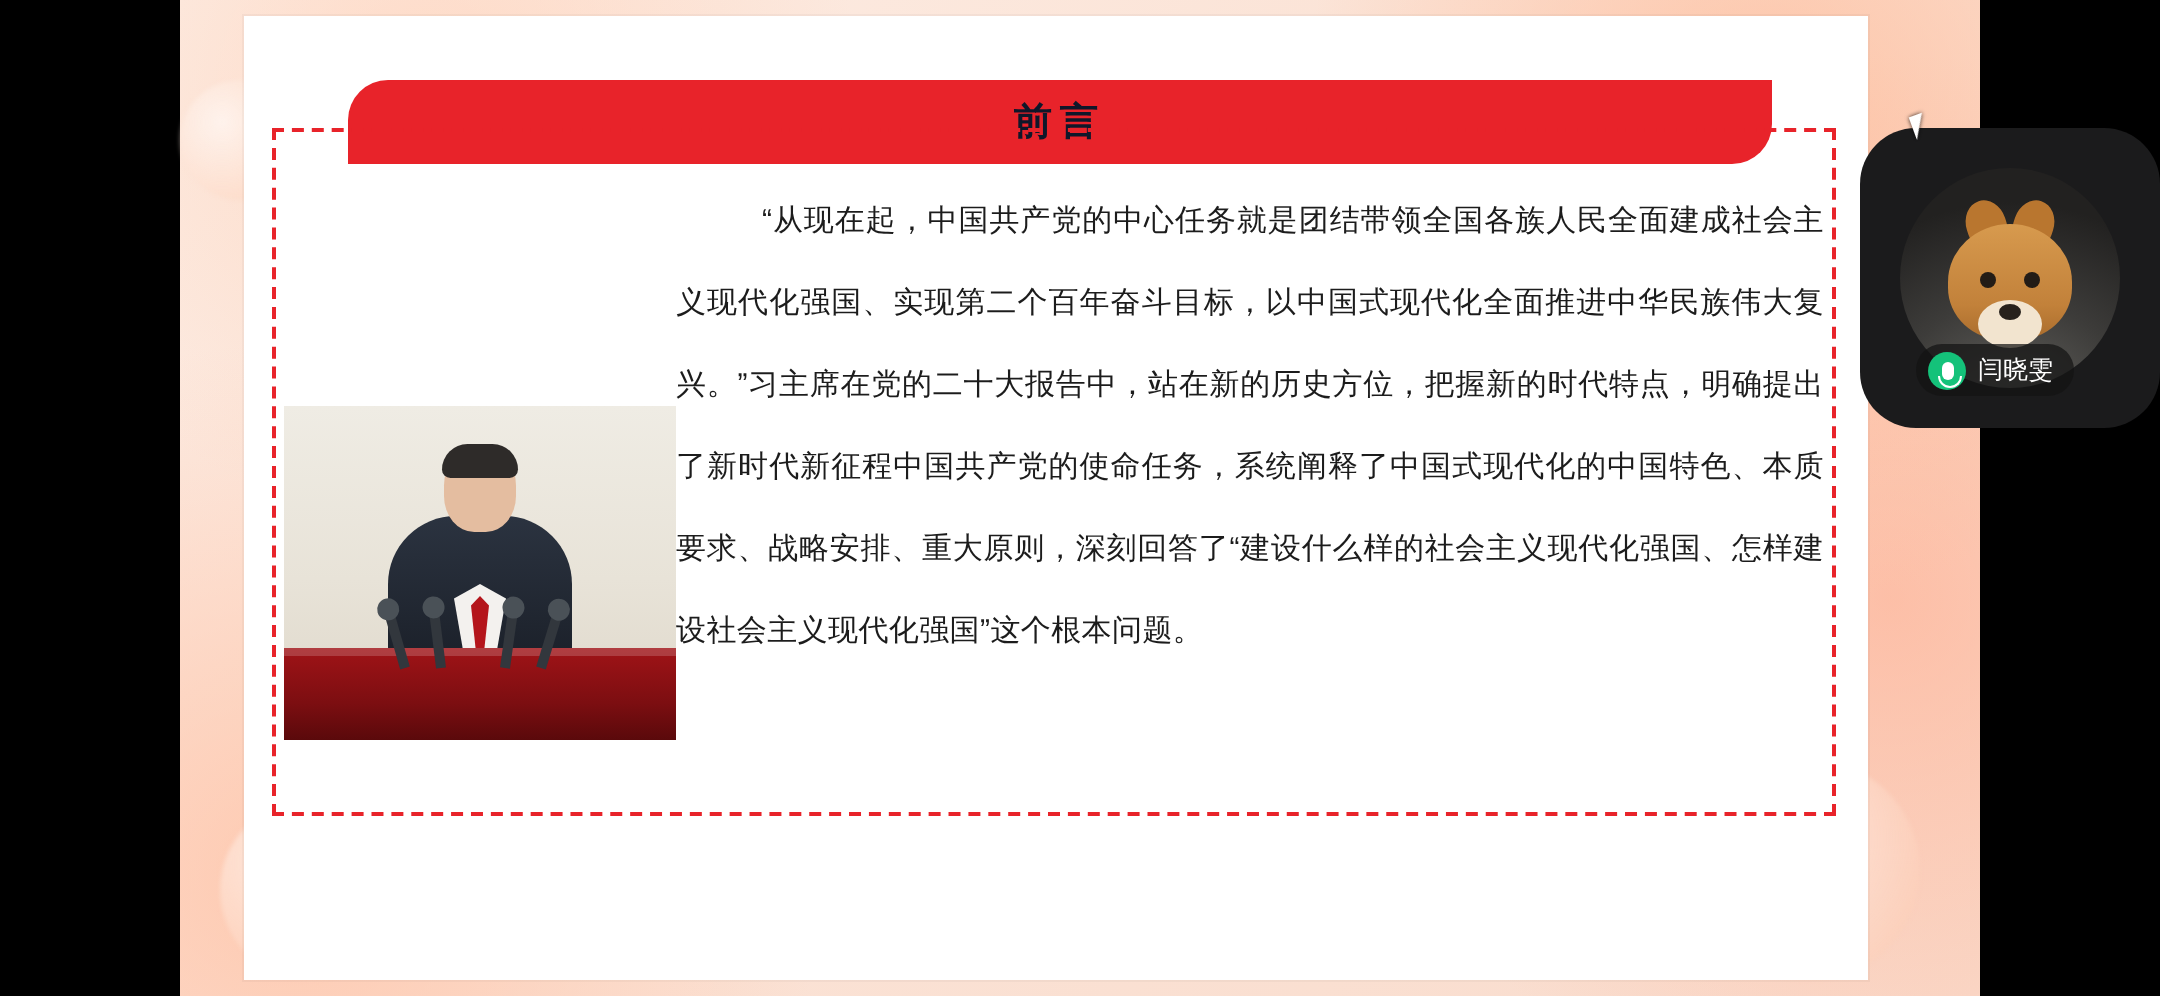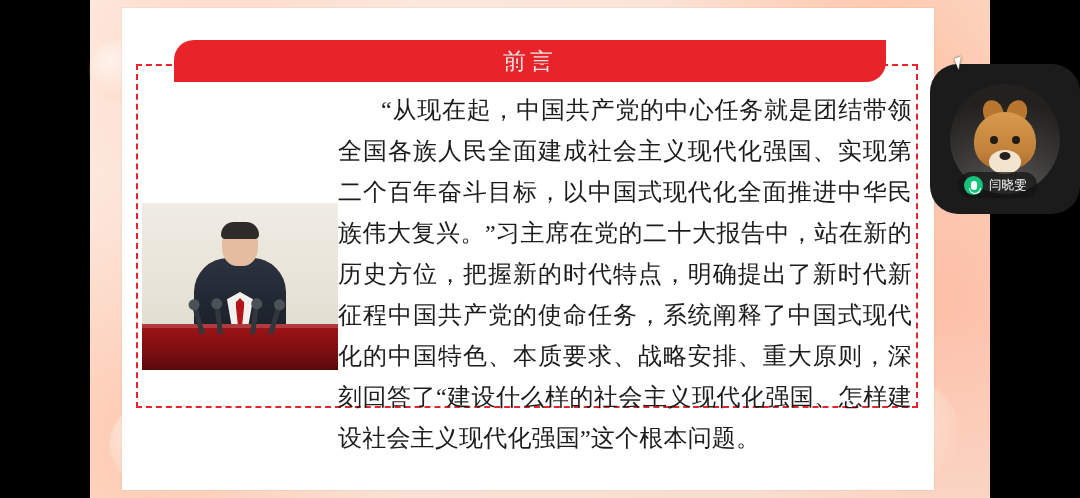--- a/index.html
+++ b/index.html
@@ -63,9 +63,9 @@
     justify-content: center;
   }
   .title-text {
-    color: #e5e5e5;
-    font-size: 23px;
-    font-weight: normal;
+    color: #0f172a;
+    font-size: 19px;
+    font-weight: bold;
     letter-spacing: 4px;
   }
 

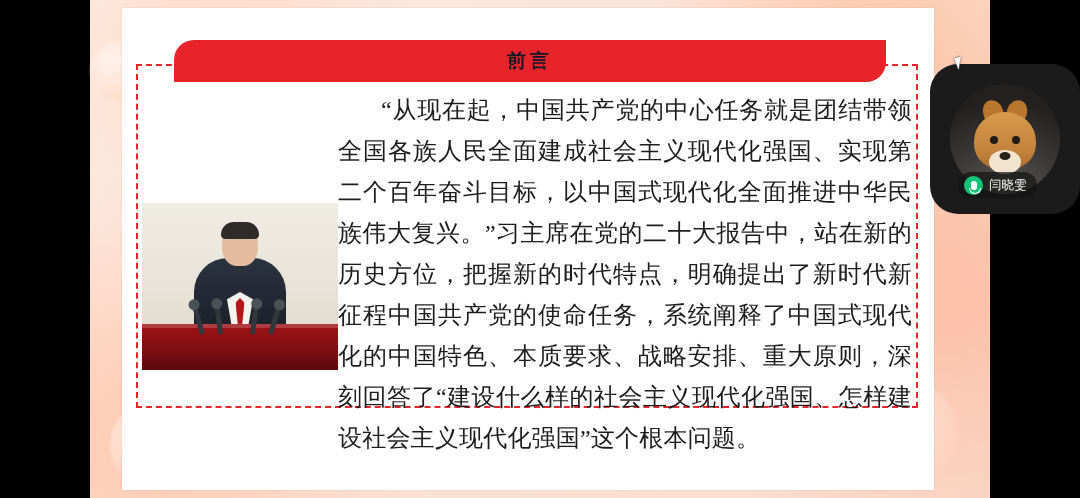--- a/index.html
+++ b/index.html
@@ -188,13 +188,12 @@
     left: 200px;
     top: 24px;
     width: 574px;
-    font-size: 24px;
+    font-size: 15px;
     line-height: 41px;
     color: #1c1c1c;
     text-align: justify;
     text-indent: 43px;
     letter-spacing: 0.2px;
-    font-family: Liberation Serif, serif;
   }
 
   

